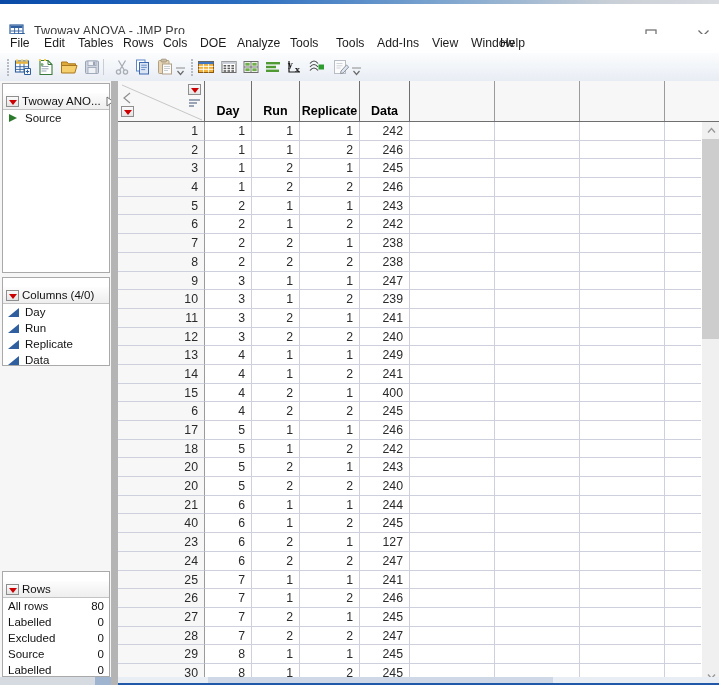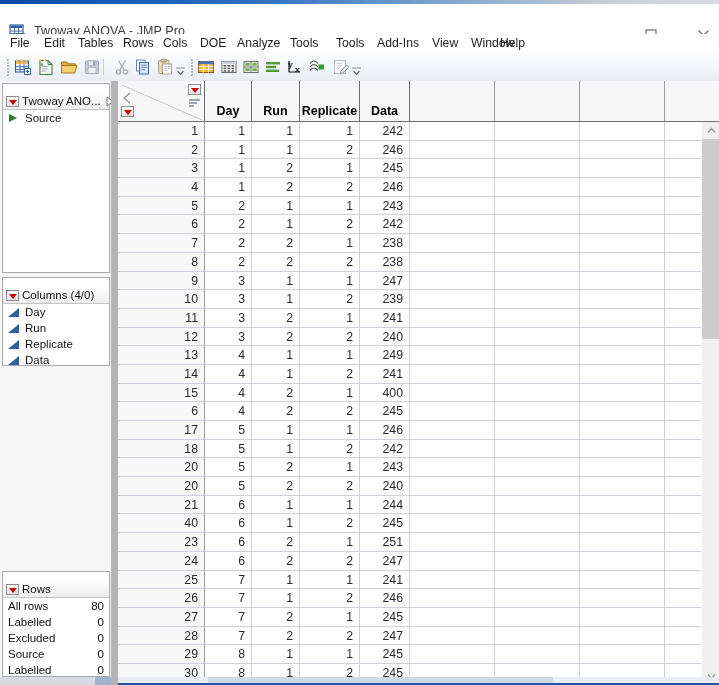--- a/index.html
+++ b/index.html
@@ -921,7 +921,7 @@
             <div class="cell" style="left: 87px; width: 47px;">6</div>
             <div class="cell" style="left: 134px; width: 48px;">2</div>
             <div class="cell" style="left: 182px; width: 60px;">1</div>
-            <div class="cell" style="left: 242px; width: 50px;">251</div>
+            <div class="cell" style="left: 242px; width: 50px;">127</div>
             <div class="cell blank" style="left: 292px; width: 85px;"></div>
             <div class="cell blank" style="left: 377px; width: 85px;"></div>
             <div class="cell blank" style="left: 462px; width: 85px;"></div>

